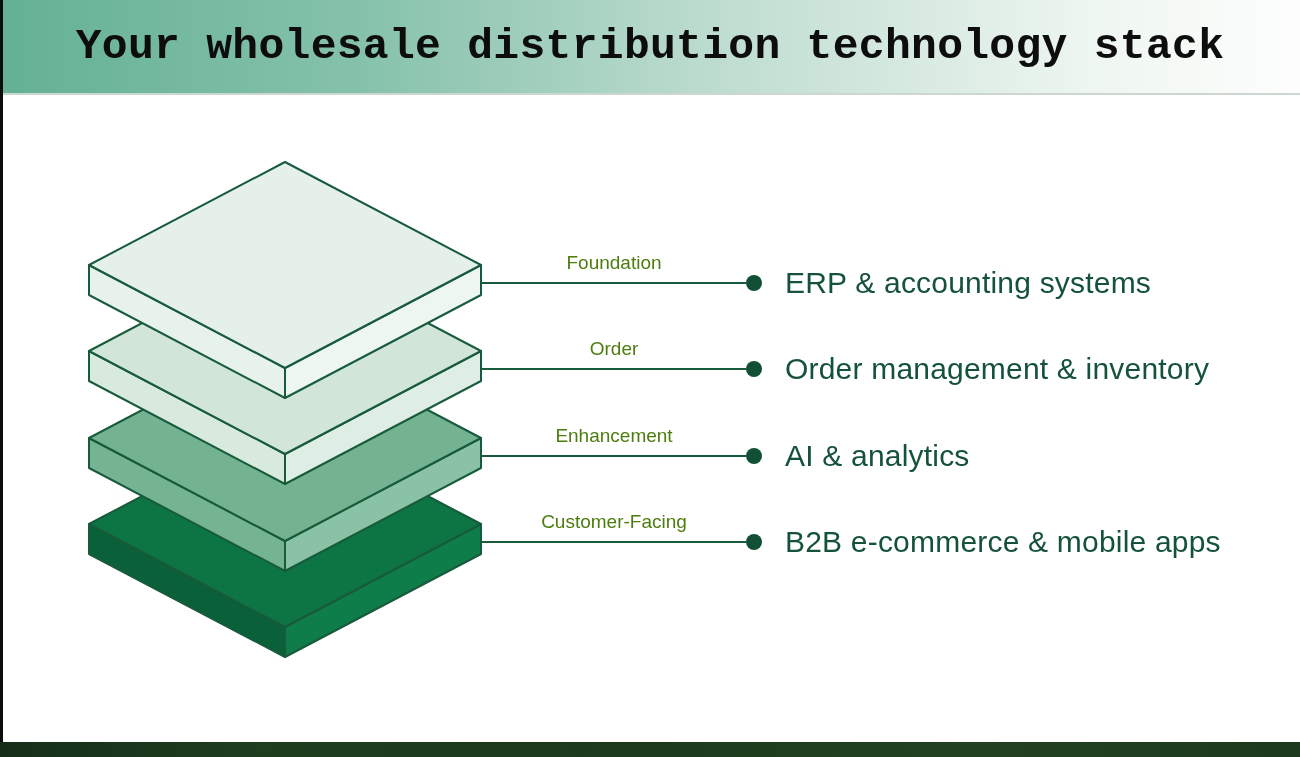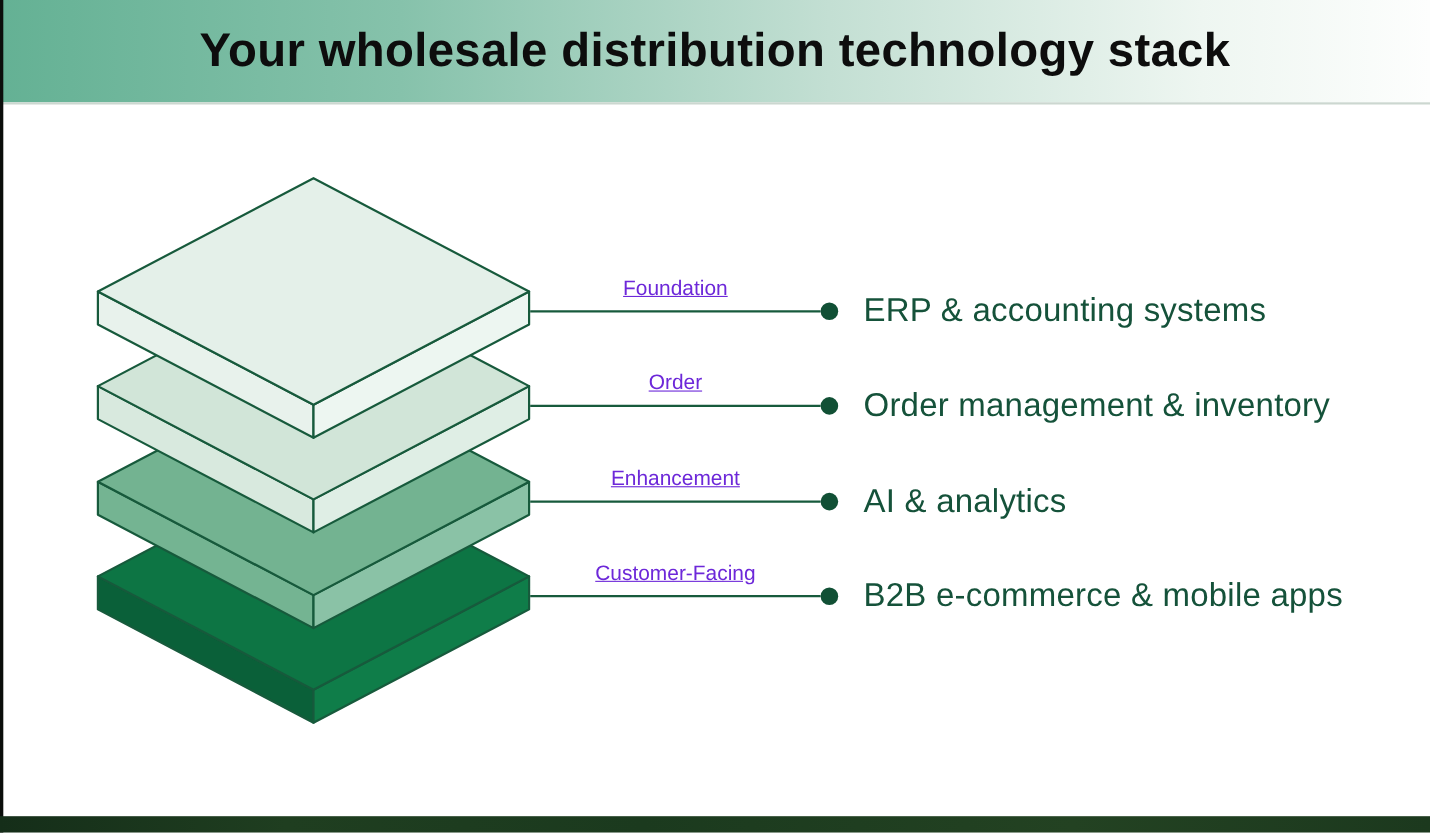--- a/index.html
+++ b/index.html
@@ -39,6 +39,7 @@
     align-items: center;
     justify-content: center;
     z-index: 2;
+    font-family: Liberation Mono, monospace;
   }
   .header h1 {
     margin: 0;

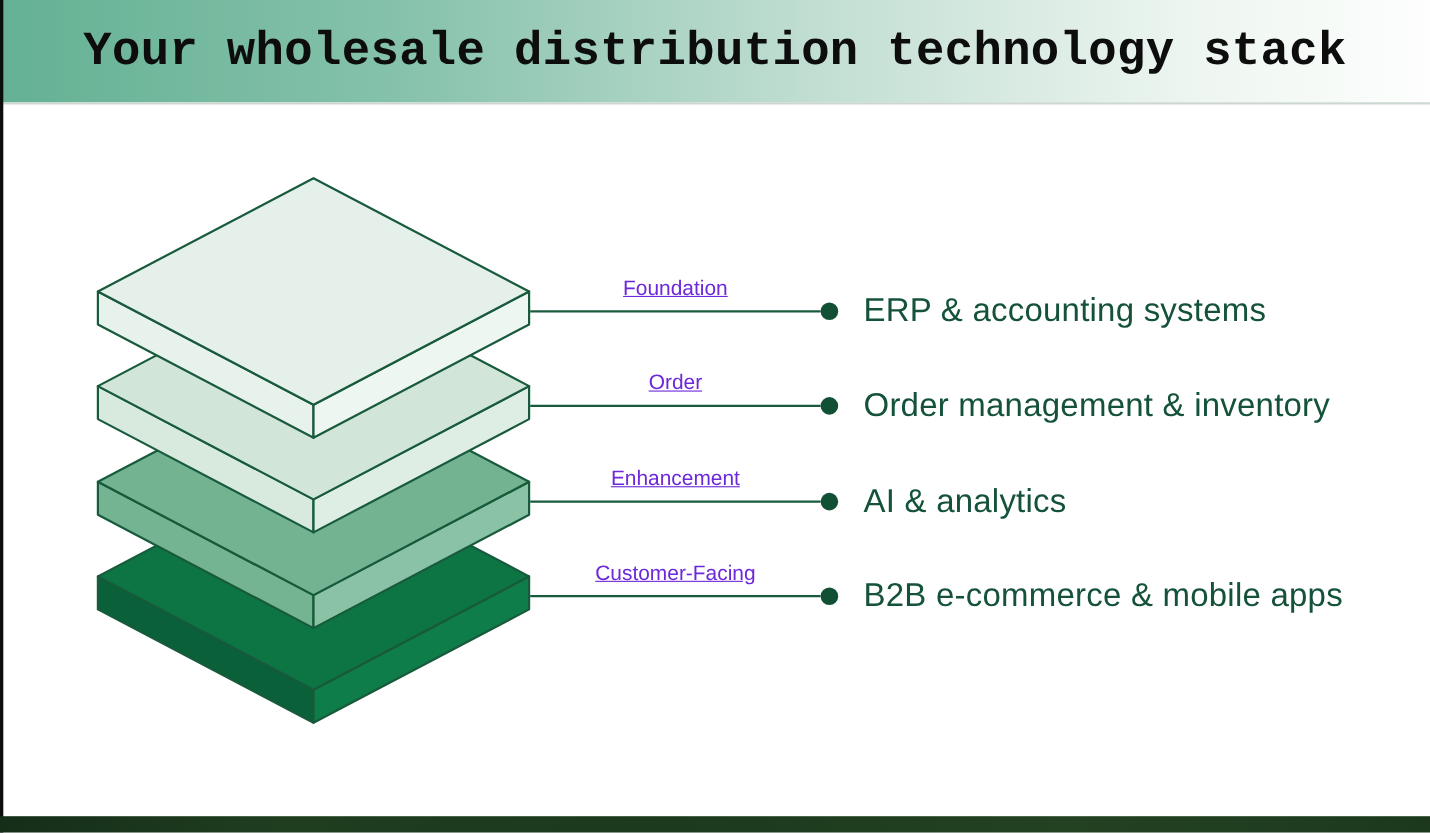--- a/index.html
+++ b/index.html
@@ -97,9 +97,8 @@
     text-align: center;
     font-size: 19px;
     font-weight: 500;
-    color: #6d28d9;
+    color: #4d7c0f;
     white-space: nowrap;
-    text-decoration: underline;
   }
   .item {
     position: absolute;

